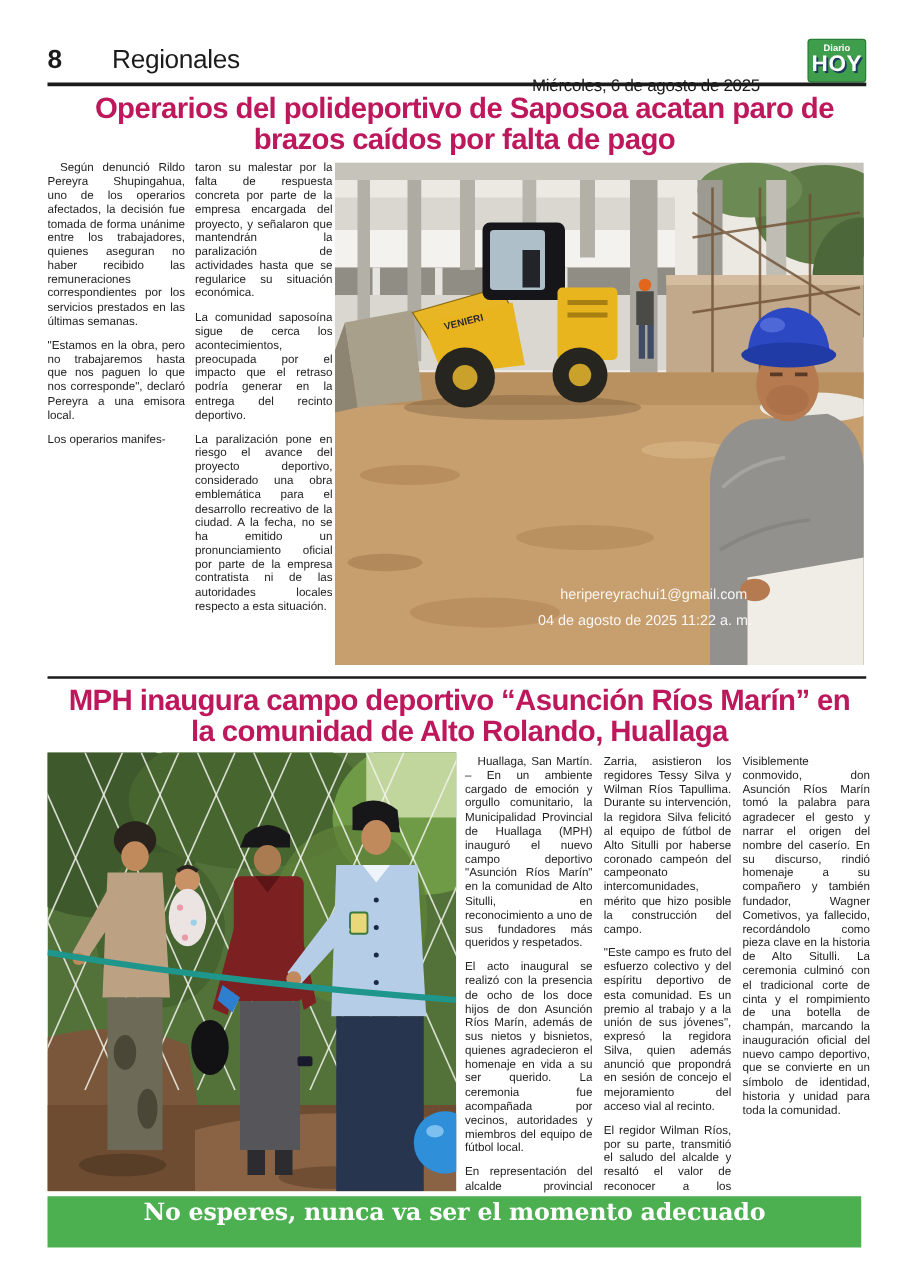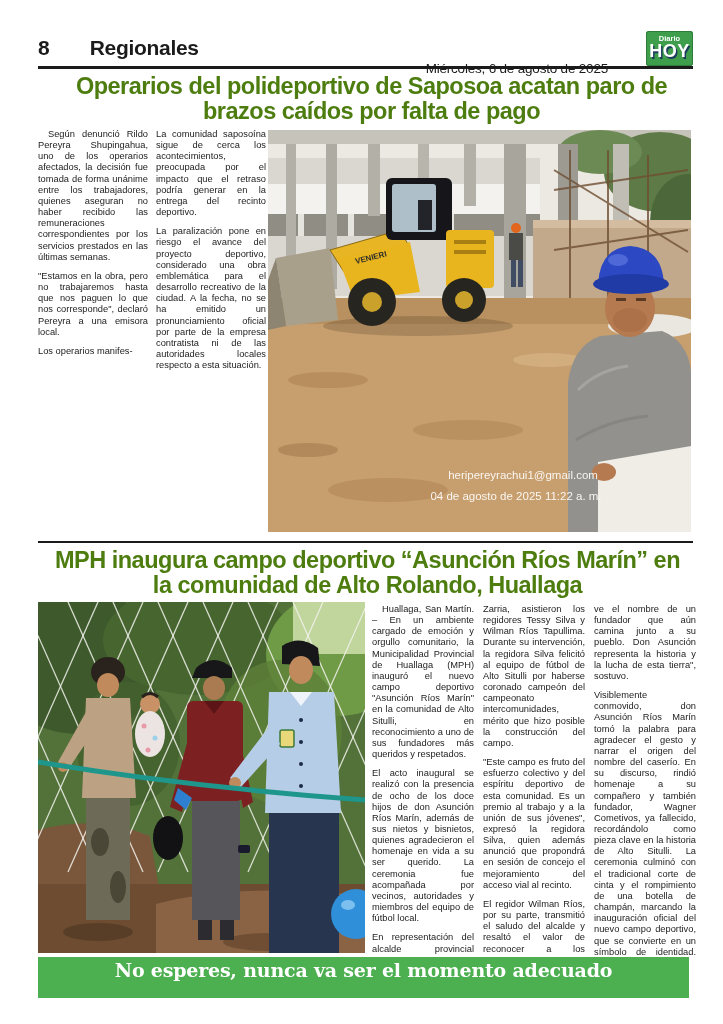--- a/index.html
+++ b/index.html
@@ -8,7 +8,7 @@
   
   .header{position:absolute;left:38px;right:30px;top:30px;height:36px;display:flex;align-items:center;}
   .pagenum{font-size:21px;font-weight:bold;}
-  .section{font-size:21px;font-weight:bold;margin-left:40px;letter-spacing:-0.3px;}
+  .section{font-size:21px;font-weight:normal;margin-left:40px;letter-spacing:-0.3px;}
   .hdate{margin-left:auto;font-size:13.5px;margin-right:8px;letter-spacing:-0.2px;margin-top:40px;}
   .logo{width:47px;height:35px;background:#3f9e4b;border-radius:3px;display:flex;flex-direction:column;align-items:center;justify-content:center;color:#fff;box-shadow:0 0 0 1px #2f7c3a inset;margin-left:30px;}
   .logo-top{font-size:7.5px;font-weight:bold;line-height:1;}

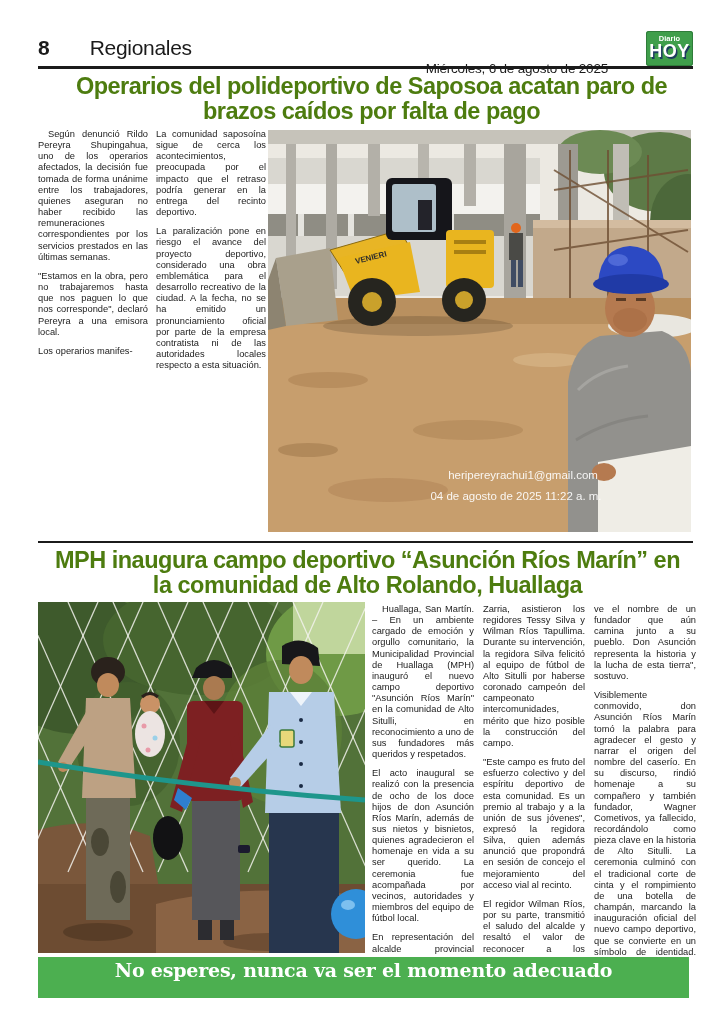--- a/index.html
+++ b/index.html
@@ -16,7 +16,7 @@
   .header-rule{position:absolute;left:38px;right:30px;top:66px;border-top:3px solid #1b1b1b;}
 
   
-  .headline{position:absolute;text-align:center;font-weight:bold;letter-spacing:-0.5px;line-height:1.08;color:#4d7c0f;}
+  .headline{position:absolute;text-align:center;font-weight:bold;letter-spacing:-0.5px;line-height:1.08;color:#be185d;}
   .headline.h1{left:62px;right:42px;top:74px;font-size:23.5px;}
   .headline.h2{left:46px;right:34px;top:548px;font-size:23.5px;}
 

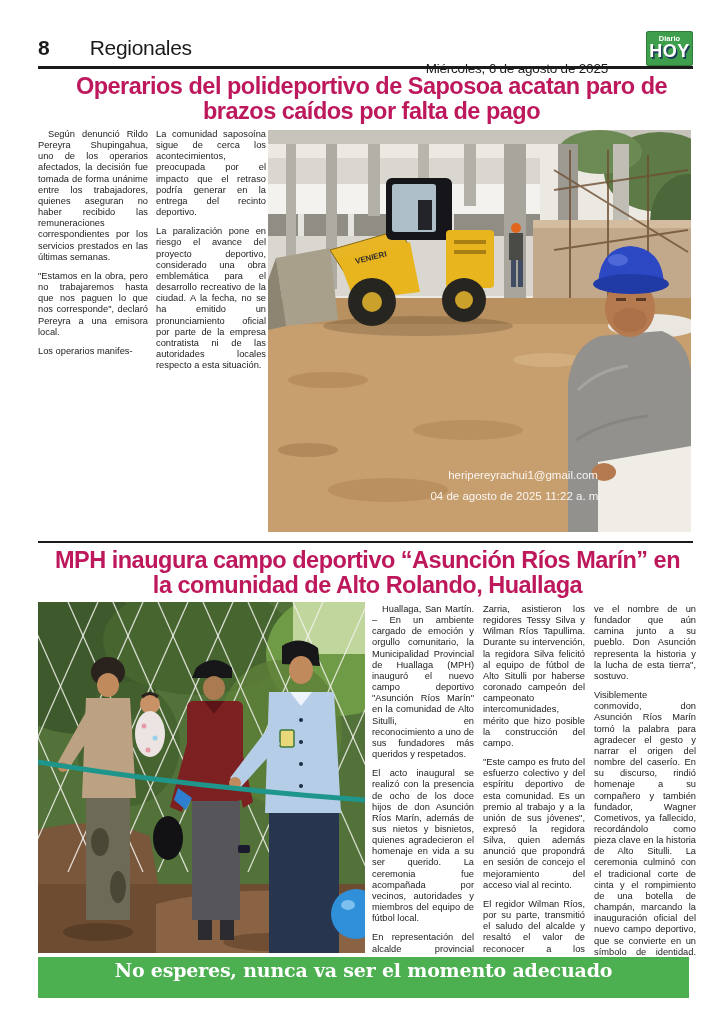--- a/index.html
+++ b/index.html
@@ -63,6 +63,7 @@
       <p>Los operarios manifes-</p>
     </div>
   <div class="col">
+      <p>taron su malestar por la falta de respuesta concreta por parte de la empresa encargada del proyecto, y señalaron que mantendrán la paralización de actividades hasta que se regularice su situación económica.</p>
       <p>La comunidad saposoína sigue de cerca los acontecimientos, preocupada por el impacto que el retraso podría generar en la entrega del recinto deportivo.</p>
       <p>La paralización pone en riesgo el avance del proyecto deportivo, considerado una obra emblemática para el desarrollo recreativo de la ciudad. A la fecha, no se ha emitido un pronunciamiento oficial por parte de la empresa contratista ni de las autoridades locales respecto a esta situación.</p>
     </div>

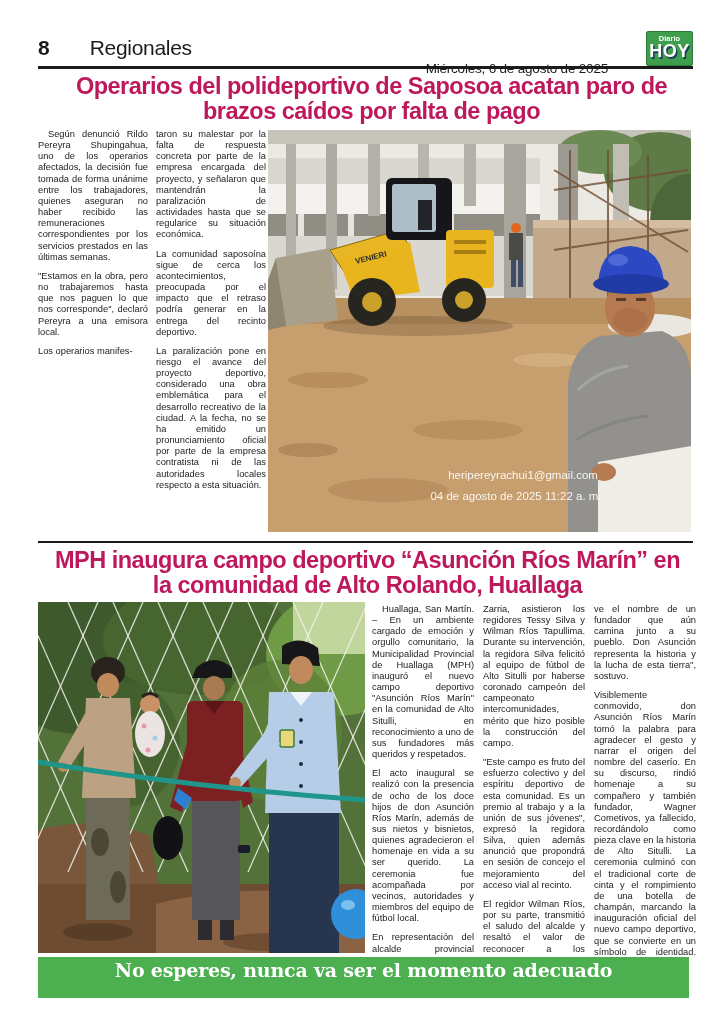--- a/index.html
+++ b/index.html
@@ -277,7 +277,6 @@
       <p>El regidor Wilman Ríos, por su parte, transmitió el saludo del alcalde y resaltó el valor de reconocer a los fundadores en vida: "Es justo que este campo lle-</p>
     </div>
   <div class="col">
-      <p>ve el nombre de un fundador que aún camina junto a su pueblo. Don Asunción representa la historia y la lucha de esta tierra", sostuvo.</p>
       <p>Visiblemente conmovido, don Asunción Ríos Marín tomó la palabra para agradecer el gesto y narrar el origen del nombre del caserío. En su discurso, rindió homenaje a su compañero y también fundador, Wagner Cometivos, ya fallecido, recordándolo como pieza clave en la historia de Alto Situlli. La ceremonia culminó con el tradicional corte de cinta y el rompimiento de una botella de champán, marcando la inauguración oficial del nuevo campo deportivo, que se convierte en un símbolo de identidad, historia y unidad para toda la comunidad.</p>
     </div>
 </div>

